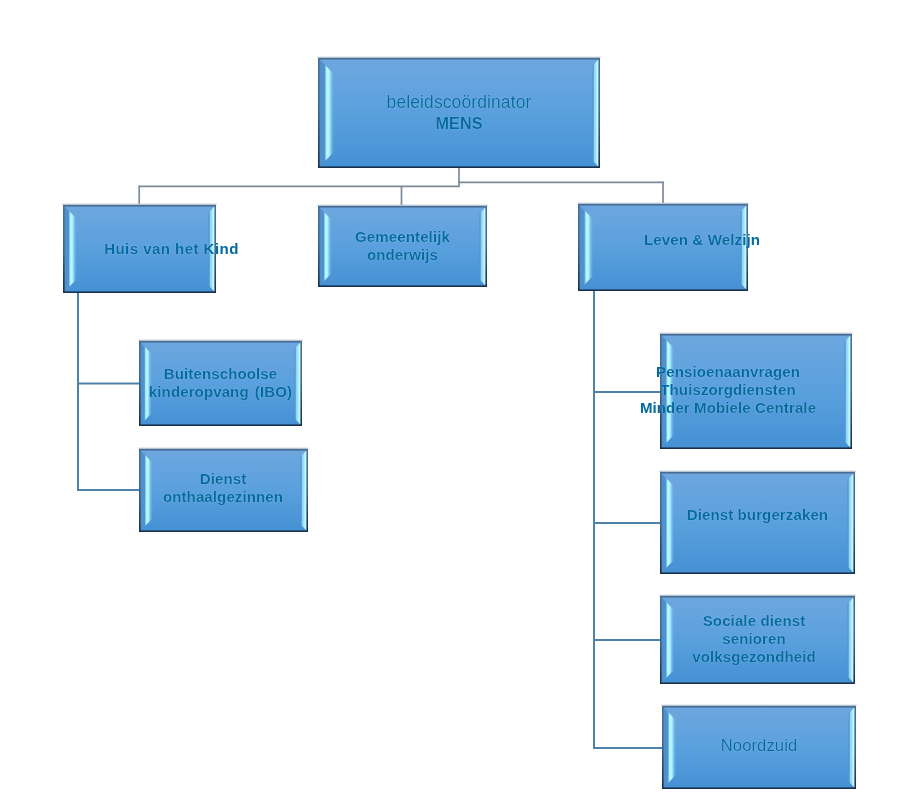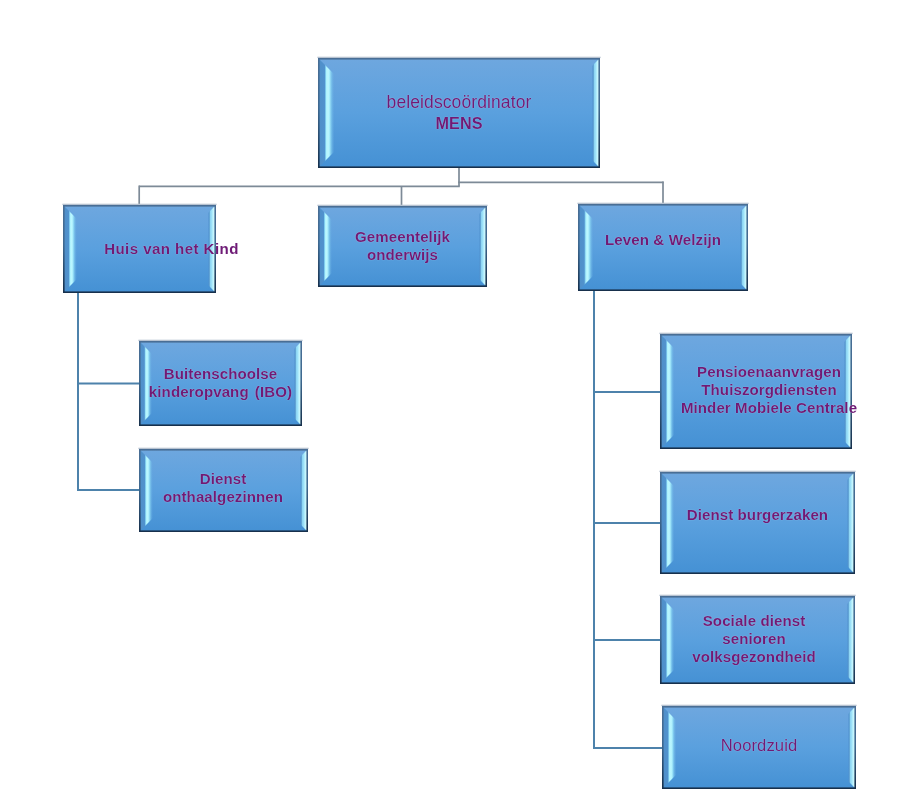--- a/index.html
+++ b/index.html
@@ -12,7 +12,7 @@
   #lines{position:absolute;left:0;top:0;}
   #boxlayer{position:absolute;left:0;top:0;}
   .label{
-    position:absolute;text-align:center;color:#701a75;
+    position:absolute;text-align:center;color:#0369a1;
     font-weight:bold;font-size:15.05px;line-height:18px;
     white-space:pre;letter-spacing:0.1px;
     text-shadow:0 0 0.9px rgba(232,252,255,0.75);

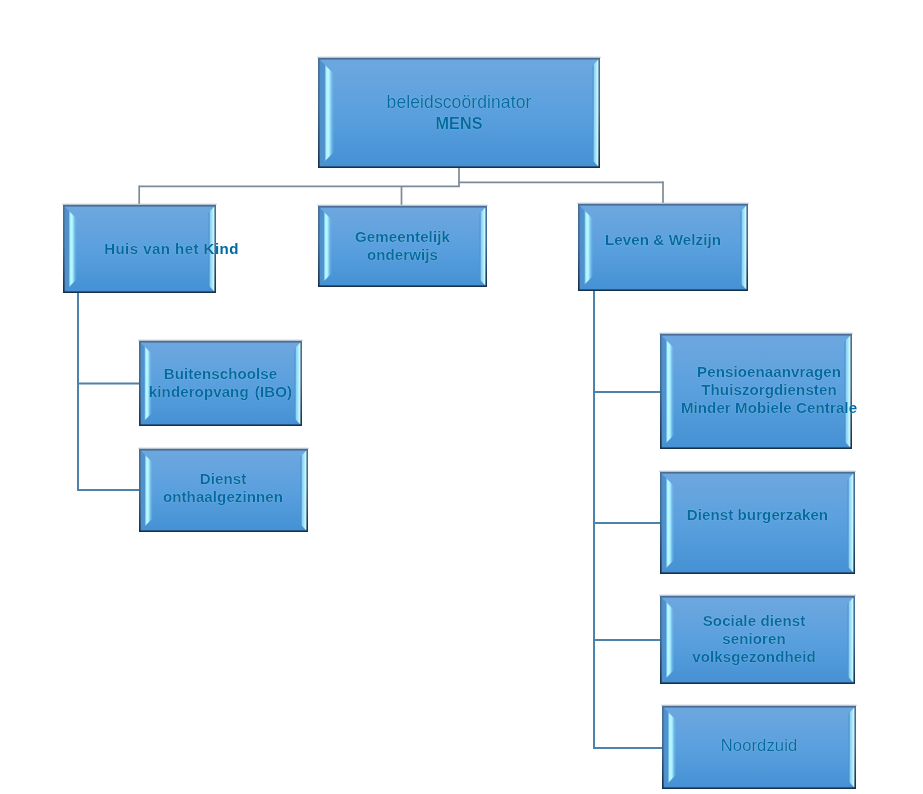--- a/index.html
+++ b/index.html
@@ -156,7 +156,7 @@
       <div class="label" style="left: 318px; width: 282px; font-size: 17.5px; line-height: 21px; top: 92px;"><div class="reg">beleidscoördinator</div><div style="font-size: 16.2px;">MENS</div></div>
       <div class="label" style="left: 63px; width: 153px; letter-spacing: 0.45px; line-height: 18px; top: 240px; padding-left: 32px;"><div>Huis van het Kind</div></div>
       <div class="label" style="left: 318px; width: 169px; line-height: 18px; top: 227.5px;"><div>Gemeentelijk</div><div>onderwijs</div></div>
-      <div class="label" style="left: 578px; width: 170px; font-size: 15.1px; line-height: 18px; top: 230.5px;"><div>Leven &amp; Welzijn</div></div>
+      <div class="label" style="left: 578px; width: 170px; font-size: 15.1px; line-height: 18px; top: 230.5px; padding-left: 39px;"><div>Leven &amp; Welzijn</div></div>
       <div class="label" style="left: 139px; width: 163px; word-spacing: -1.2px; line-height: 18px; top: 364.5px;"><div>Buitenschoolse</div><div>kinderopvang  (IBO)</div></div>
       <div class="label" style="left: 139px; width: 168px; line-height: 18px; top: 469.5px;"><div>Dienst</div><div>onthaalgezinnen</div></div>
       <div class="label" style="left: 673px; width: 192px; line-height: 18px; top: 362.5px; text-align: center;"><div>Pensioenaanvragen</div><div>Thuiszorgdiensten</div><div>Minder Mobiele Centrale</div></div>

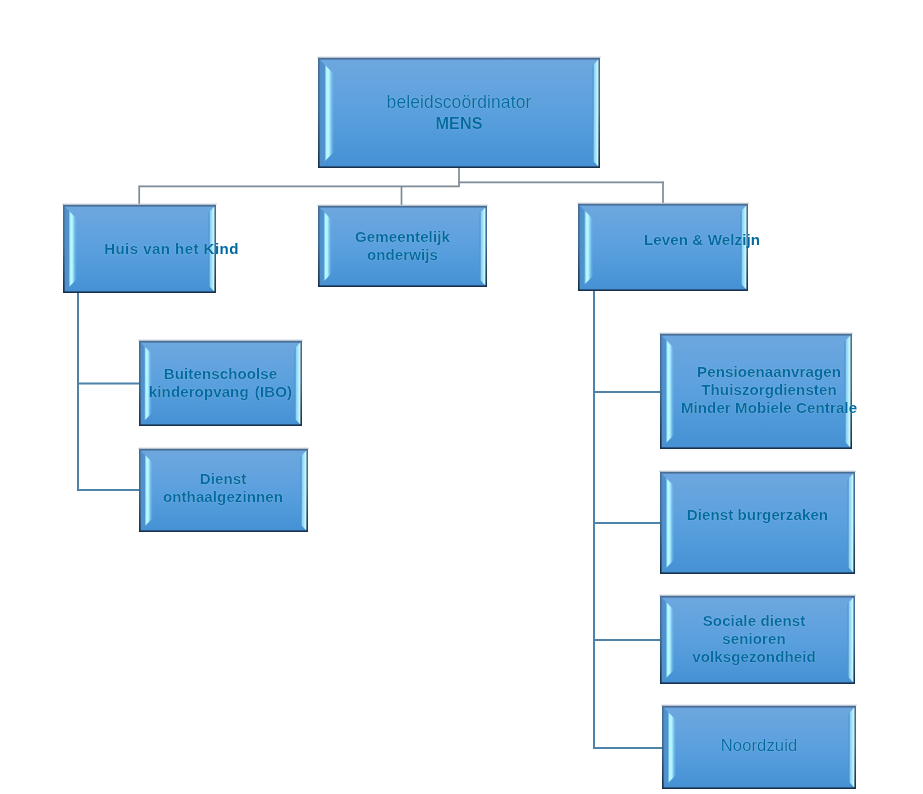--- a/index.html
+++ b/index.html
@@ -159,7 +159,7 @@
       <div class="label" style="left: 578px; width: 170px; font-size: 15.1px; line-height: 18px; top: 230.5px; padding-left: 39px;"><div>Leven &amp; Welzijn</div></div>
       <div class="label" style="left: 139px; width: 163px; word-spacing: -1.2px; line-height: 18px; top: 364.5px;"><div>Buitenschoolse</div><div>kinderopvang  (IBO)</div></div>
       <div class="label" style="left: 139px; width: 168px; line-height: 18px; top: 469.5px;"><div>Dienst</div><div>onthaalgezinnen</div></div>
-      <div class="label" style="left: 673px; width: 192px; line-height: 18px; top: 362.5px; text-align: center;"><div>Pensioenaanvragen</div><div>Thuiszorgdiensten</div><div>Minder Mobiele Centrale</div></div>
+      <div class="label" style="left: 632px; width: 192px; line-height: 18px; top: 362.5px; text-align: center;"><div>Pensioenaanvragen</div><div>Thuiszorgdiensten</div><div>Minder Mobiele Centrale</div></div>
       <div class="label" style="left: 660px; width: 195px; word-spacing: -2.2px; line-height: 18px; top: 506px;"><div>Dienst  burgerzaken</div></div>
       <div class="label" style="left: 660px; width: 188px; line-height: 18px; top: 612px;"><div>Sociale dienst</div><div>senioren</div><div>volksgezondheid</div></div>
       <div class="label" style="left: 662px; width: 194px; font-size: 16.6px; line-height: 18px; top: 736.5px;"><div class="reg">Noordzuid</div></div>

